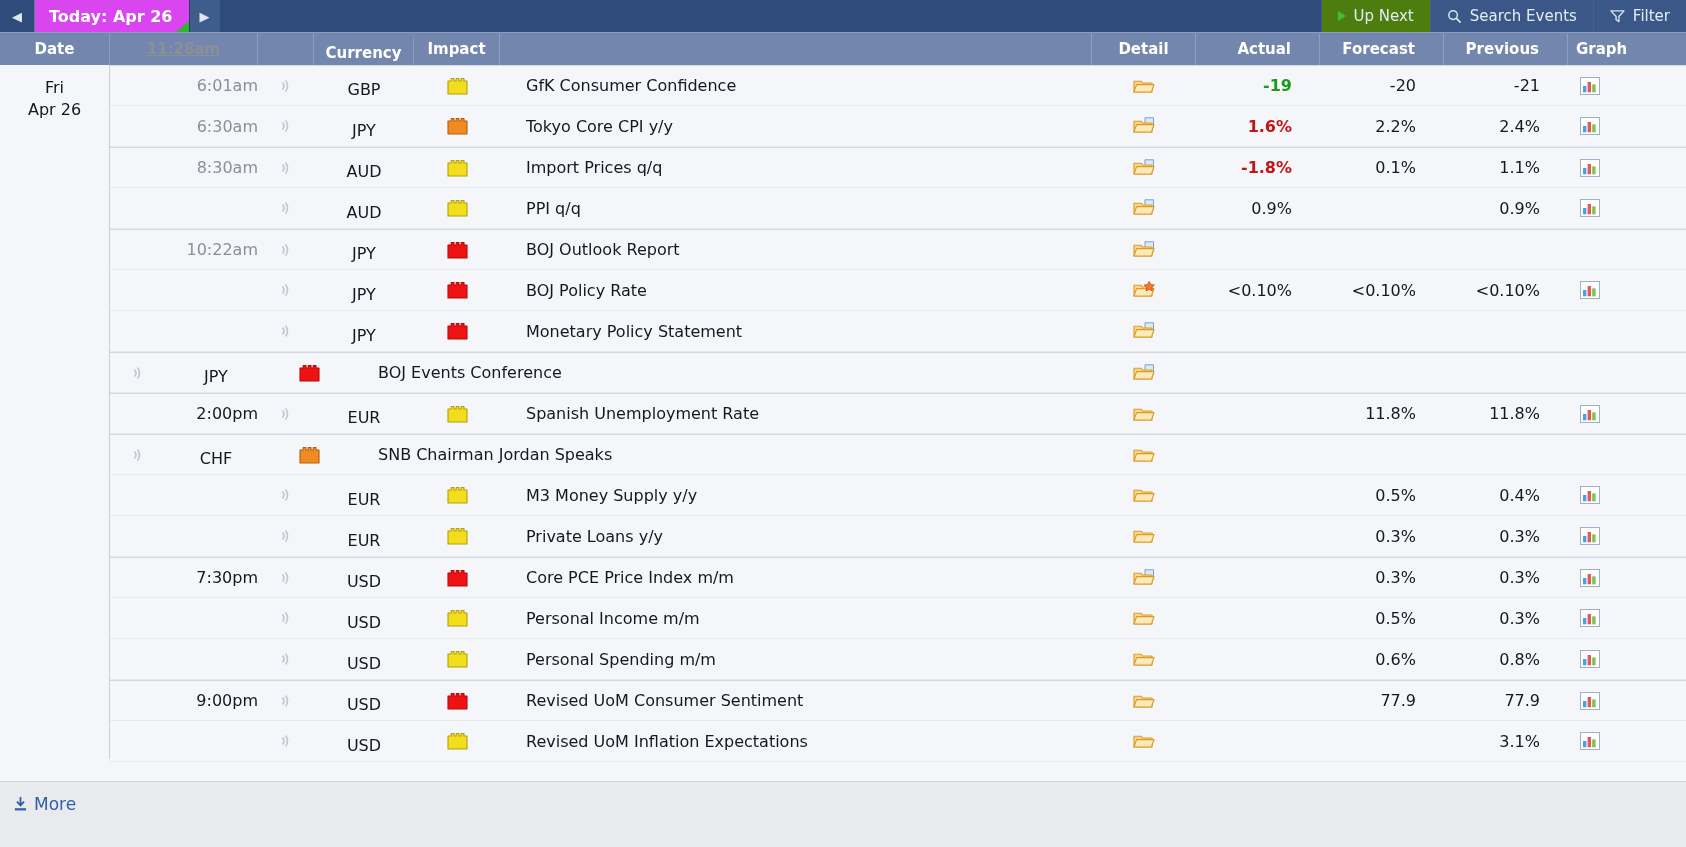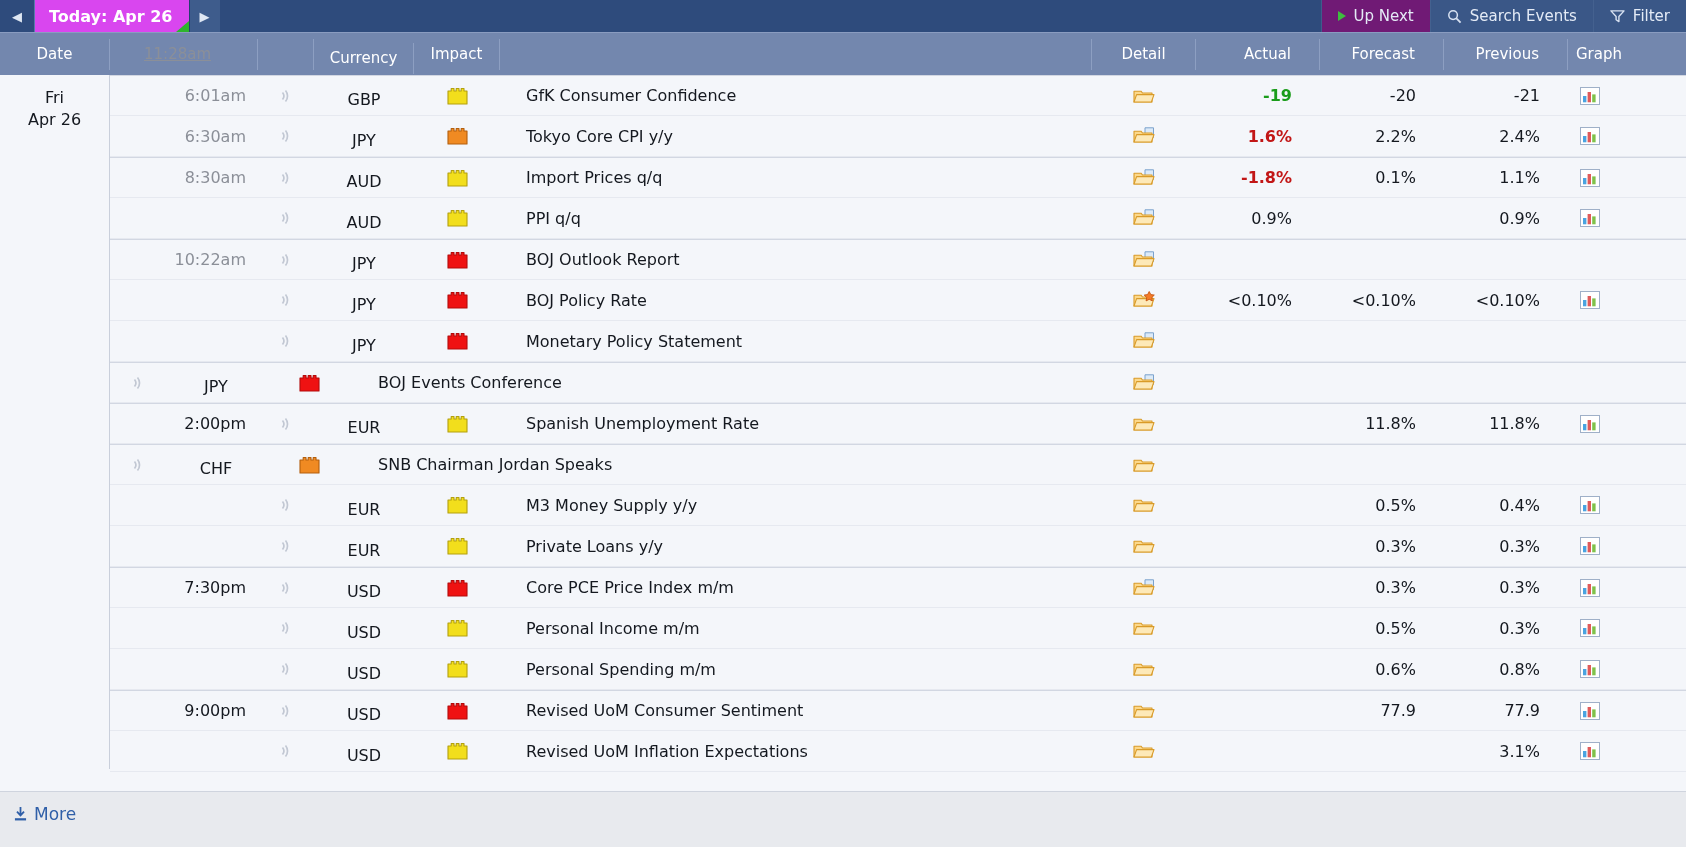--- a/index.html
+++ b/index.html
@@ -57,7 +57,7 @@
     border-left: 1px solid #44618f;
     background: #3a5787;
   }
-  .top-action.plain { background: #701a75; border-left: 1px solid #3e5c8c; }
+  .top-action.plain { background: #4d7c0f; border-left: 1px solid #3e5c8c; }
 
   .tri-green {
     width: 0; height: 0;

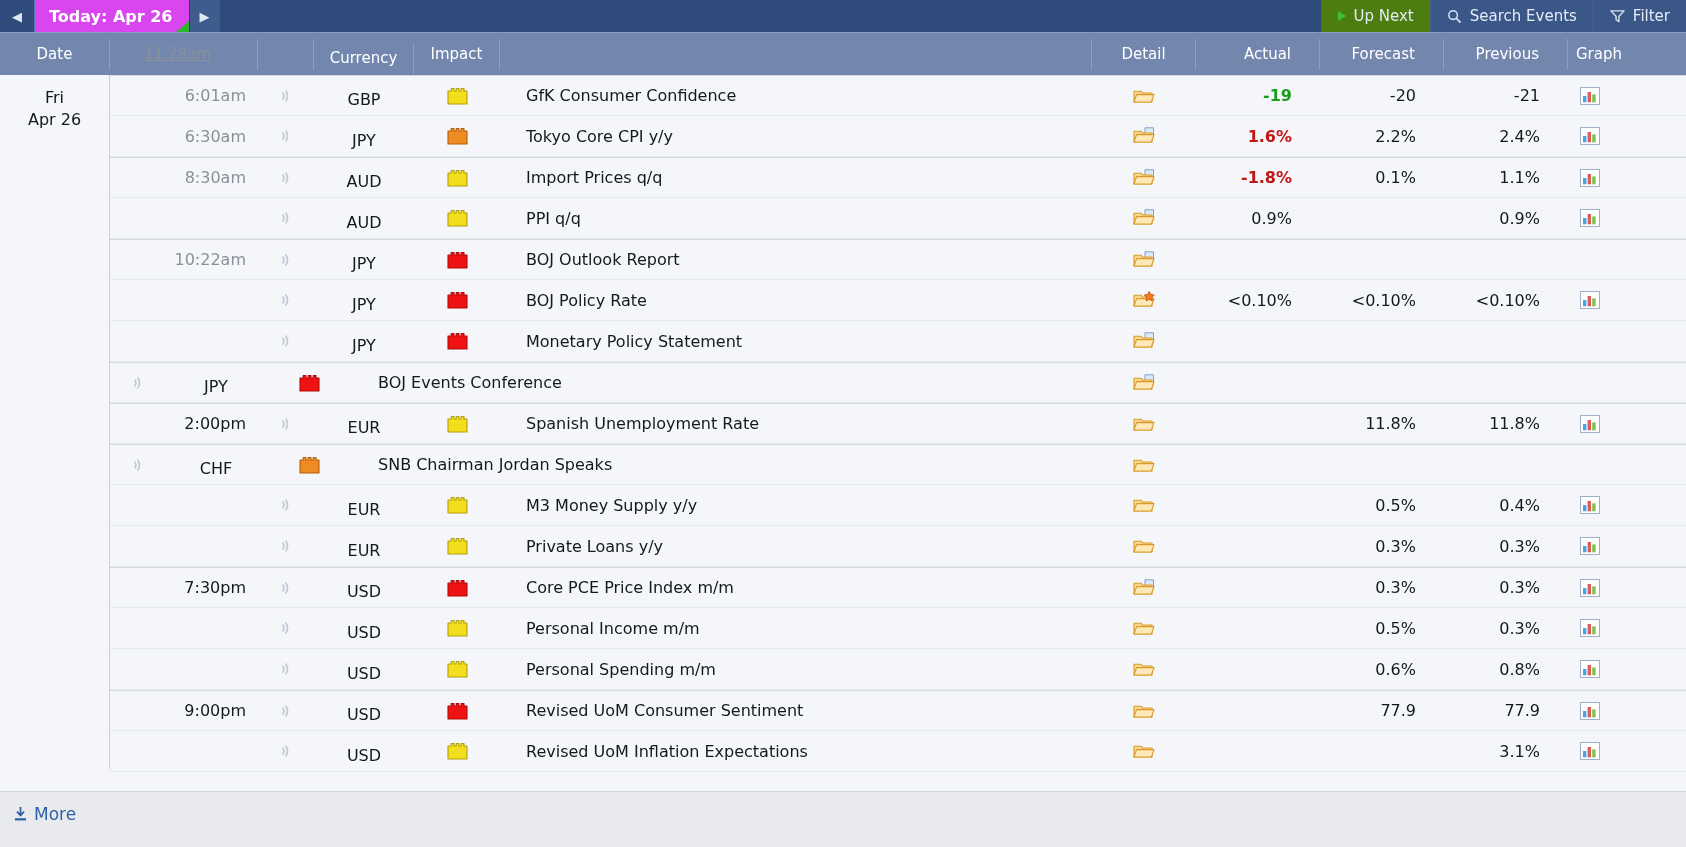--- a/index.html
+++ b/index.html
@@ -70,13 +70,14 @@
 
   
   .colhead {
-    height: 43px;
+    height: 33px;
     background: #7387ae;
     display: flex;
     align-items: center;
     color: #ffffff;
     font-size: 15px;
     border-top: 1px solid #8a9cc0;
+    font-weight: bold;
   }
   .colhead > div {
     height: 31px;

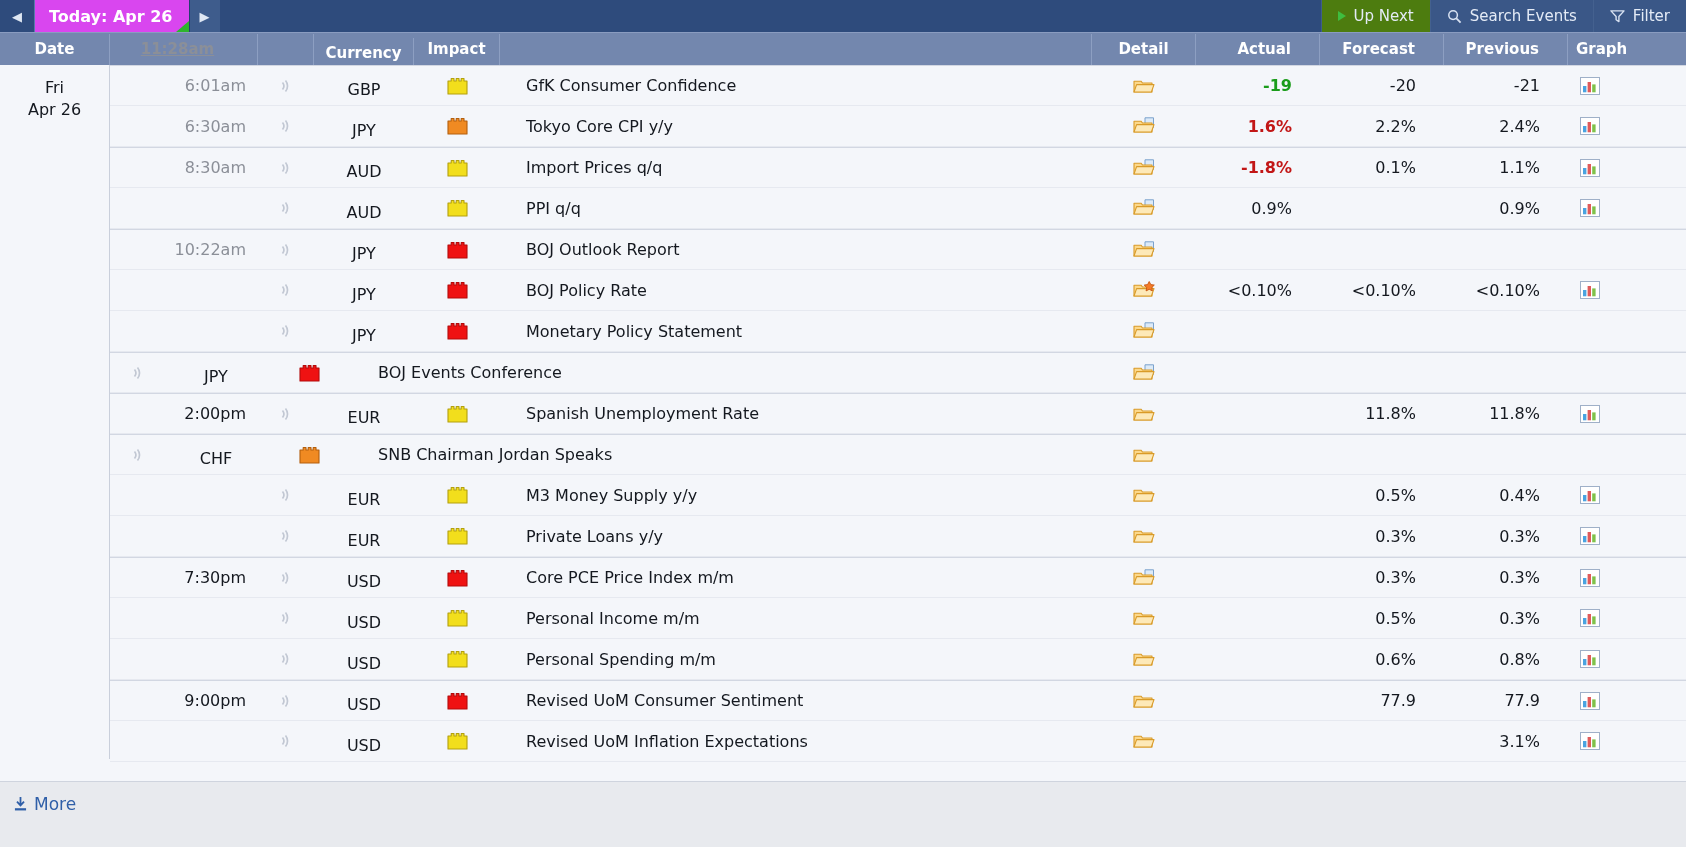--- a/index.html
+++ b/index.html
@@ -134,7 +134,7 @@
   .row.grp-top { border-top: 1px solid #d2d7e2; }
   .row > div { height: 41px; display: flex; align-items: center; }
 
-  .c-time   { width: 148px; justify-content: flex-end; padding-right: 12px; color: #8b8f98; }
+  .c-time   { width: 148px; justify-content: flex-end; padding-right: 0; color: #8b8f98; }
   .c-time.dark { color: #14181f; }
   .c-time.tent { justify-content: flex-end; gap: 2px; color: #14181f; padding-right: 14px; }
   .c-bell   { width: 56px; justify-content: center; }

